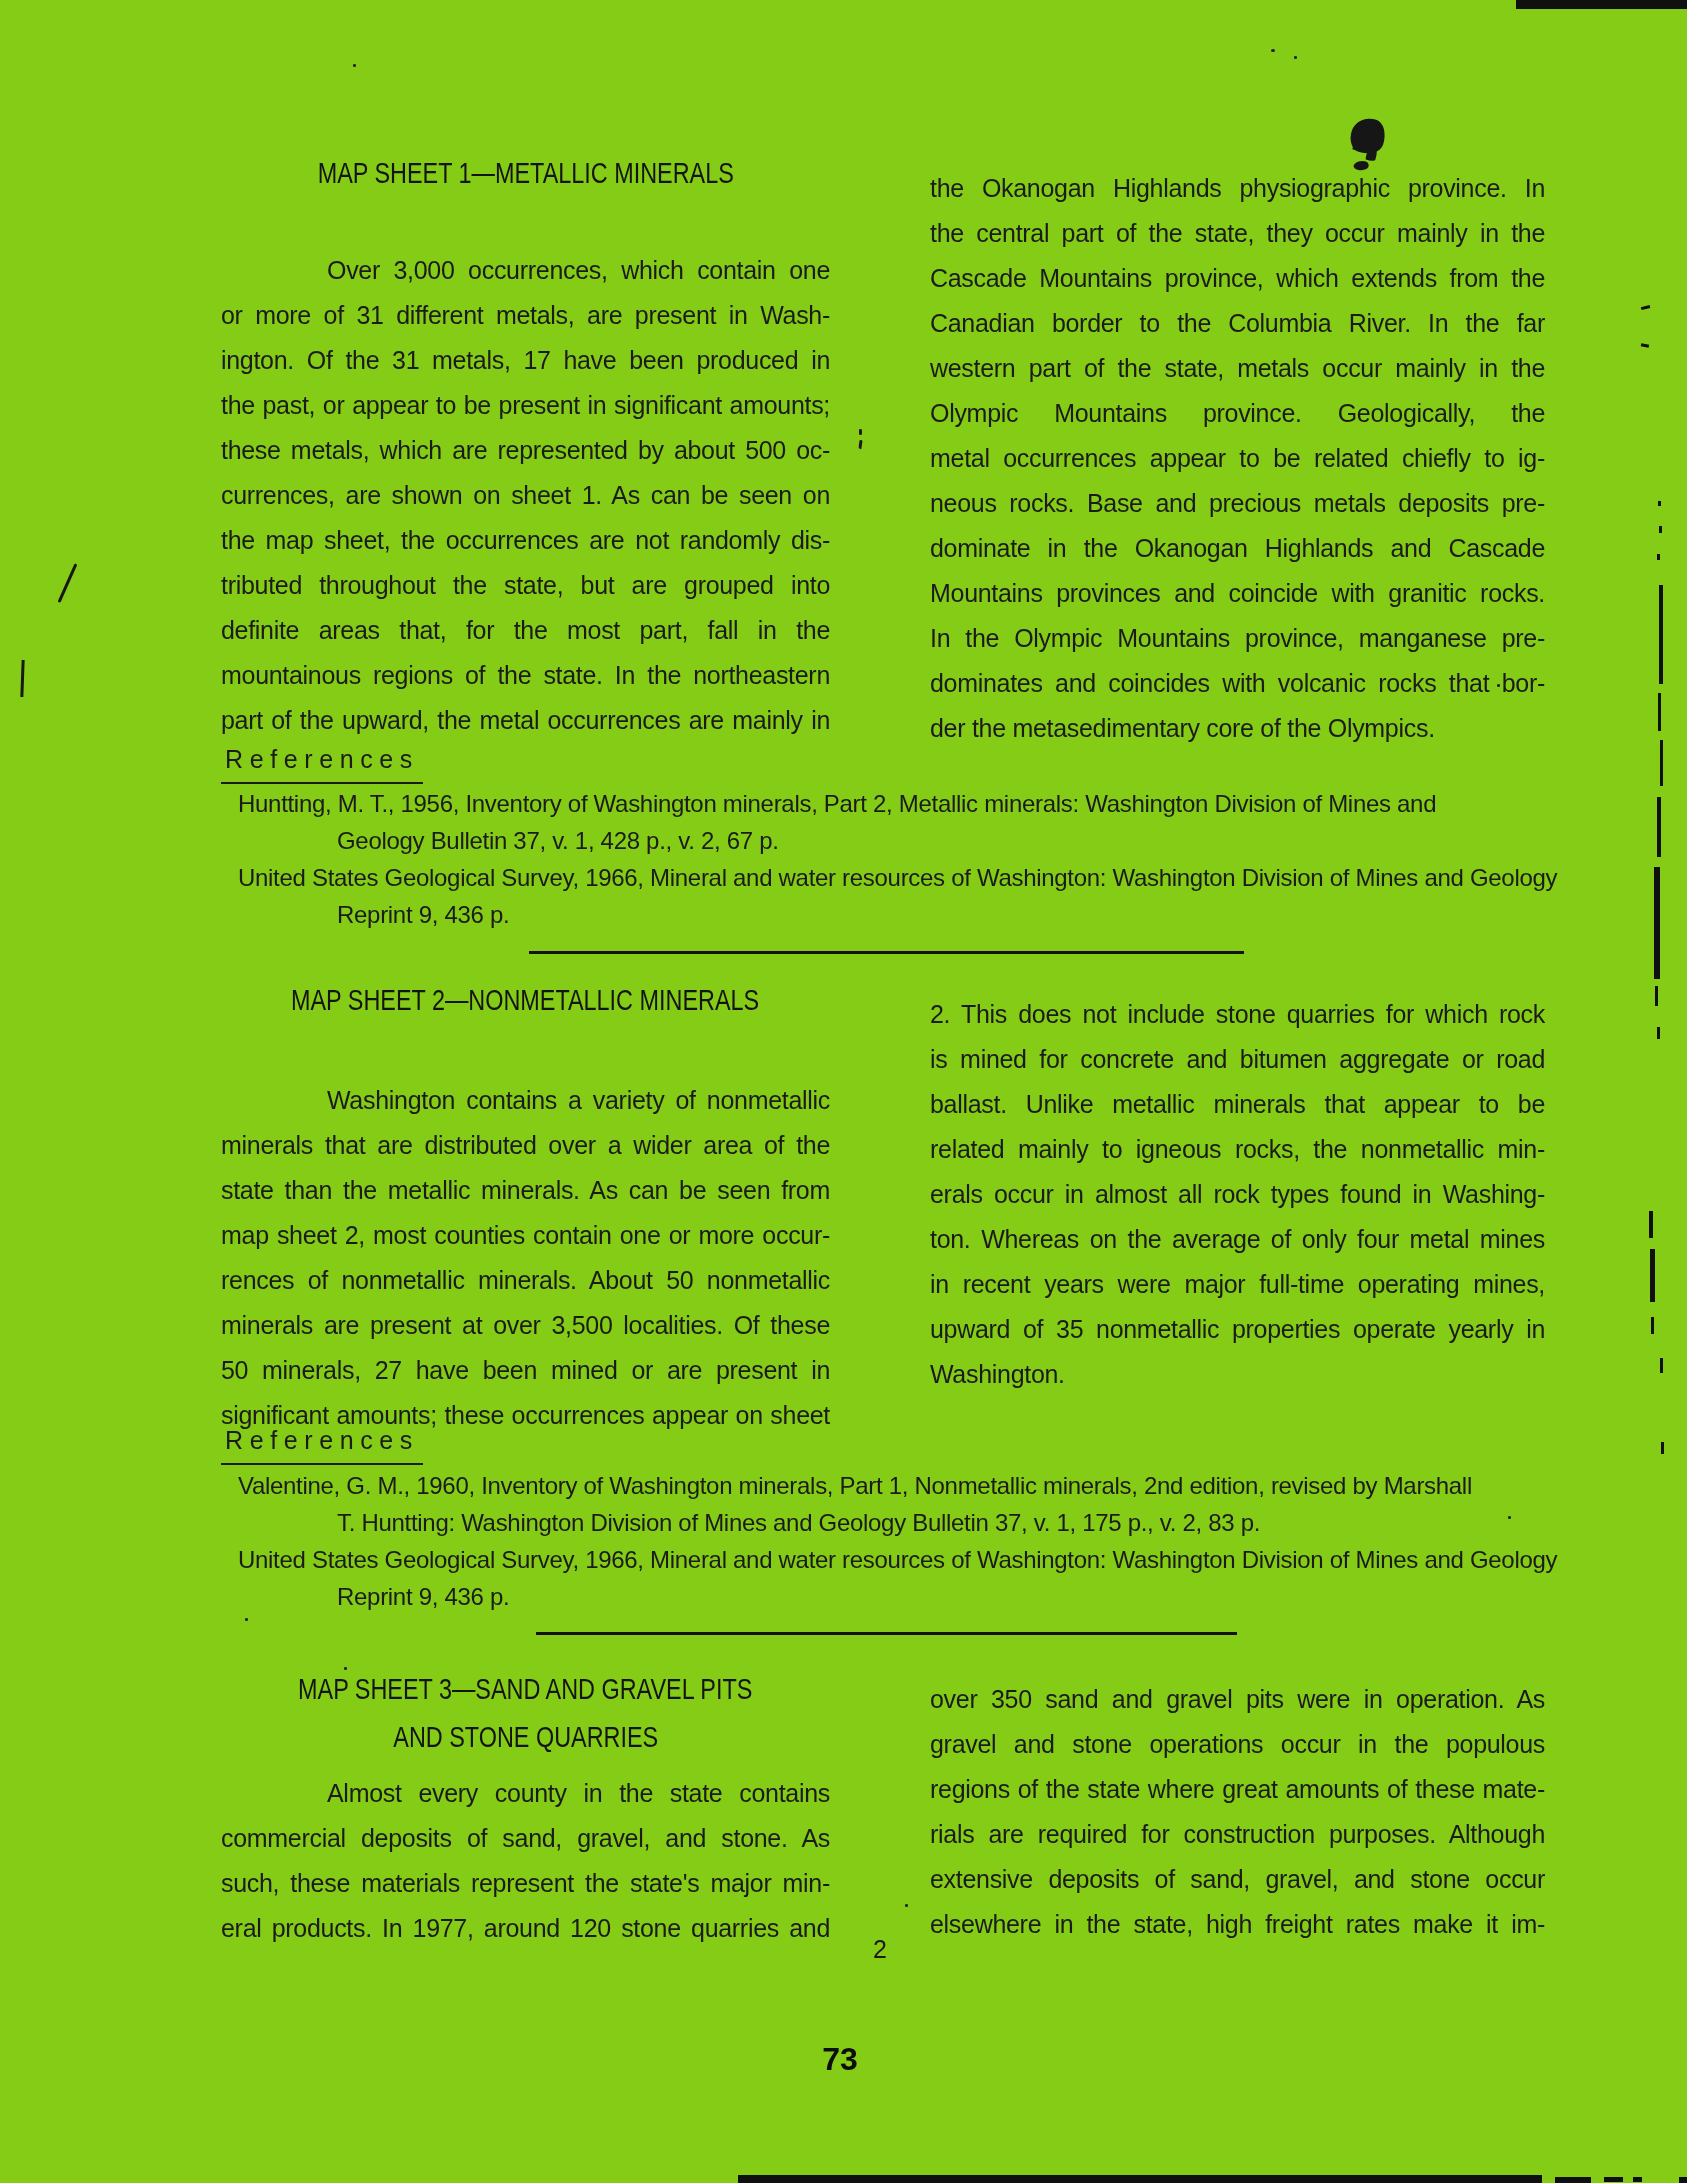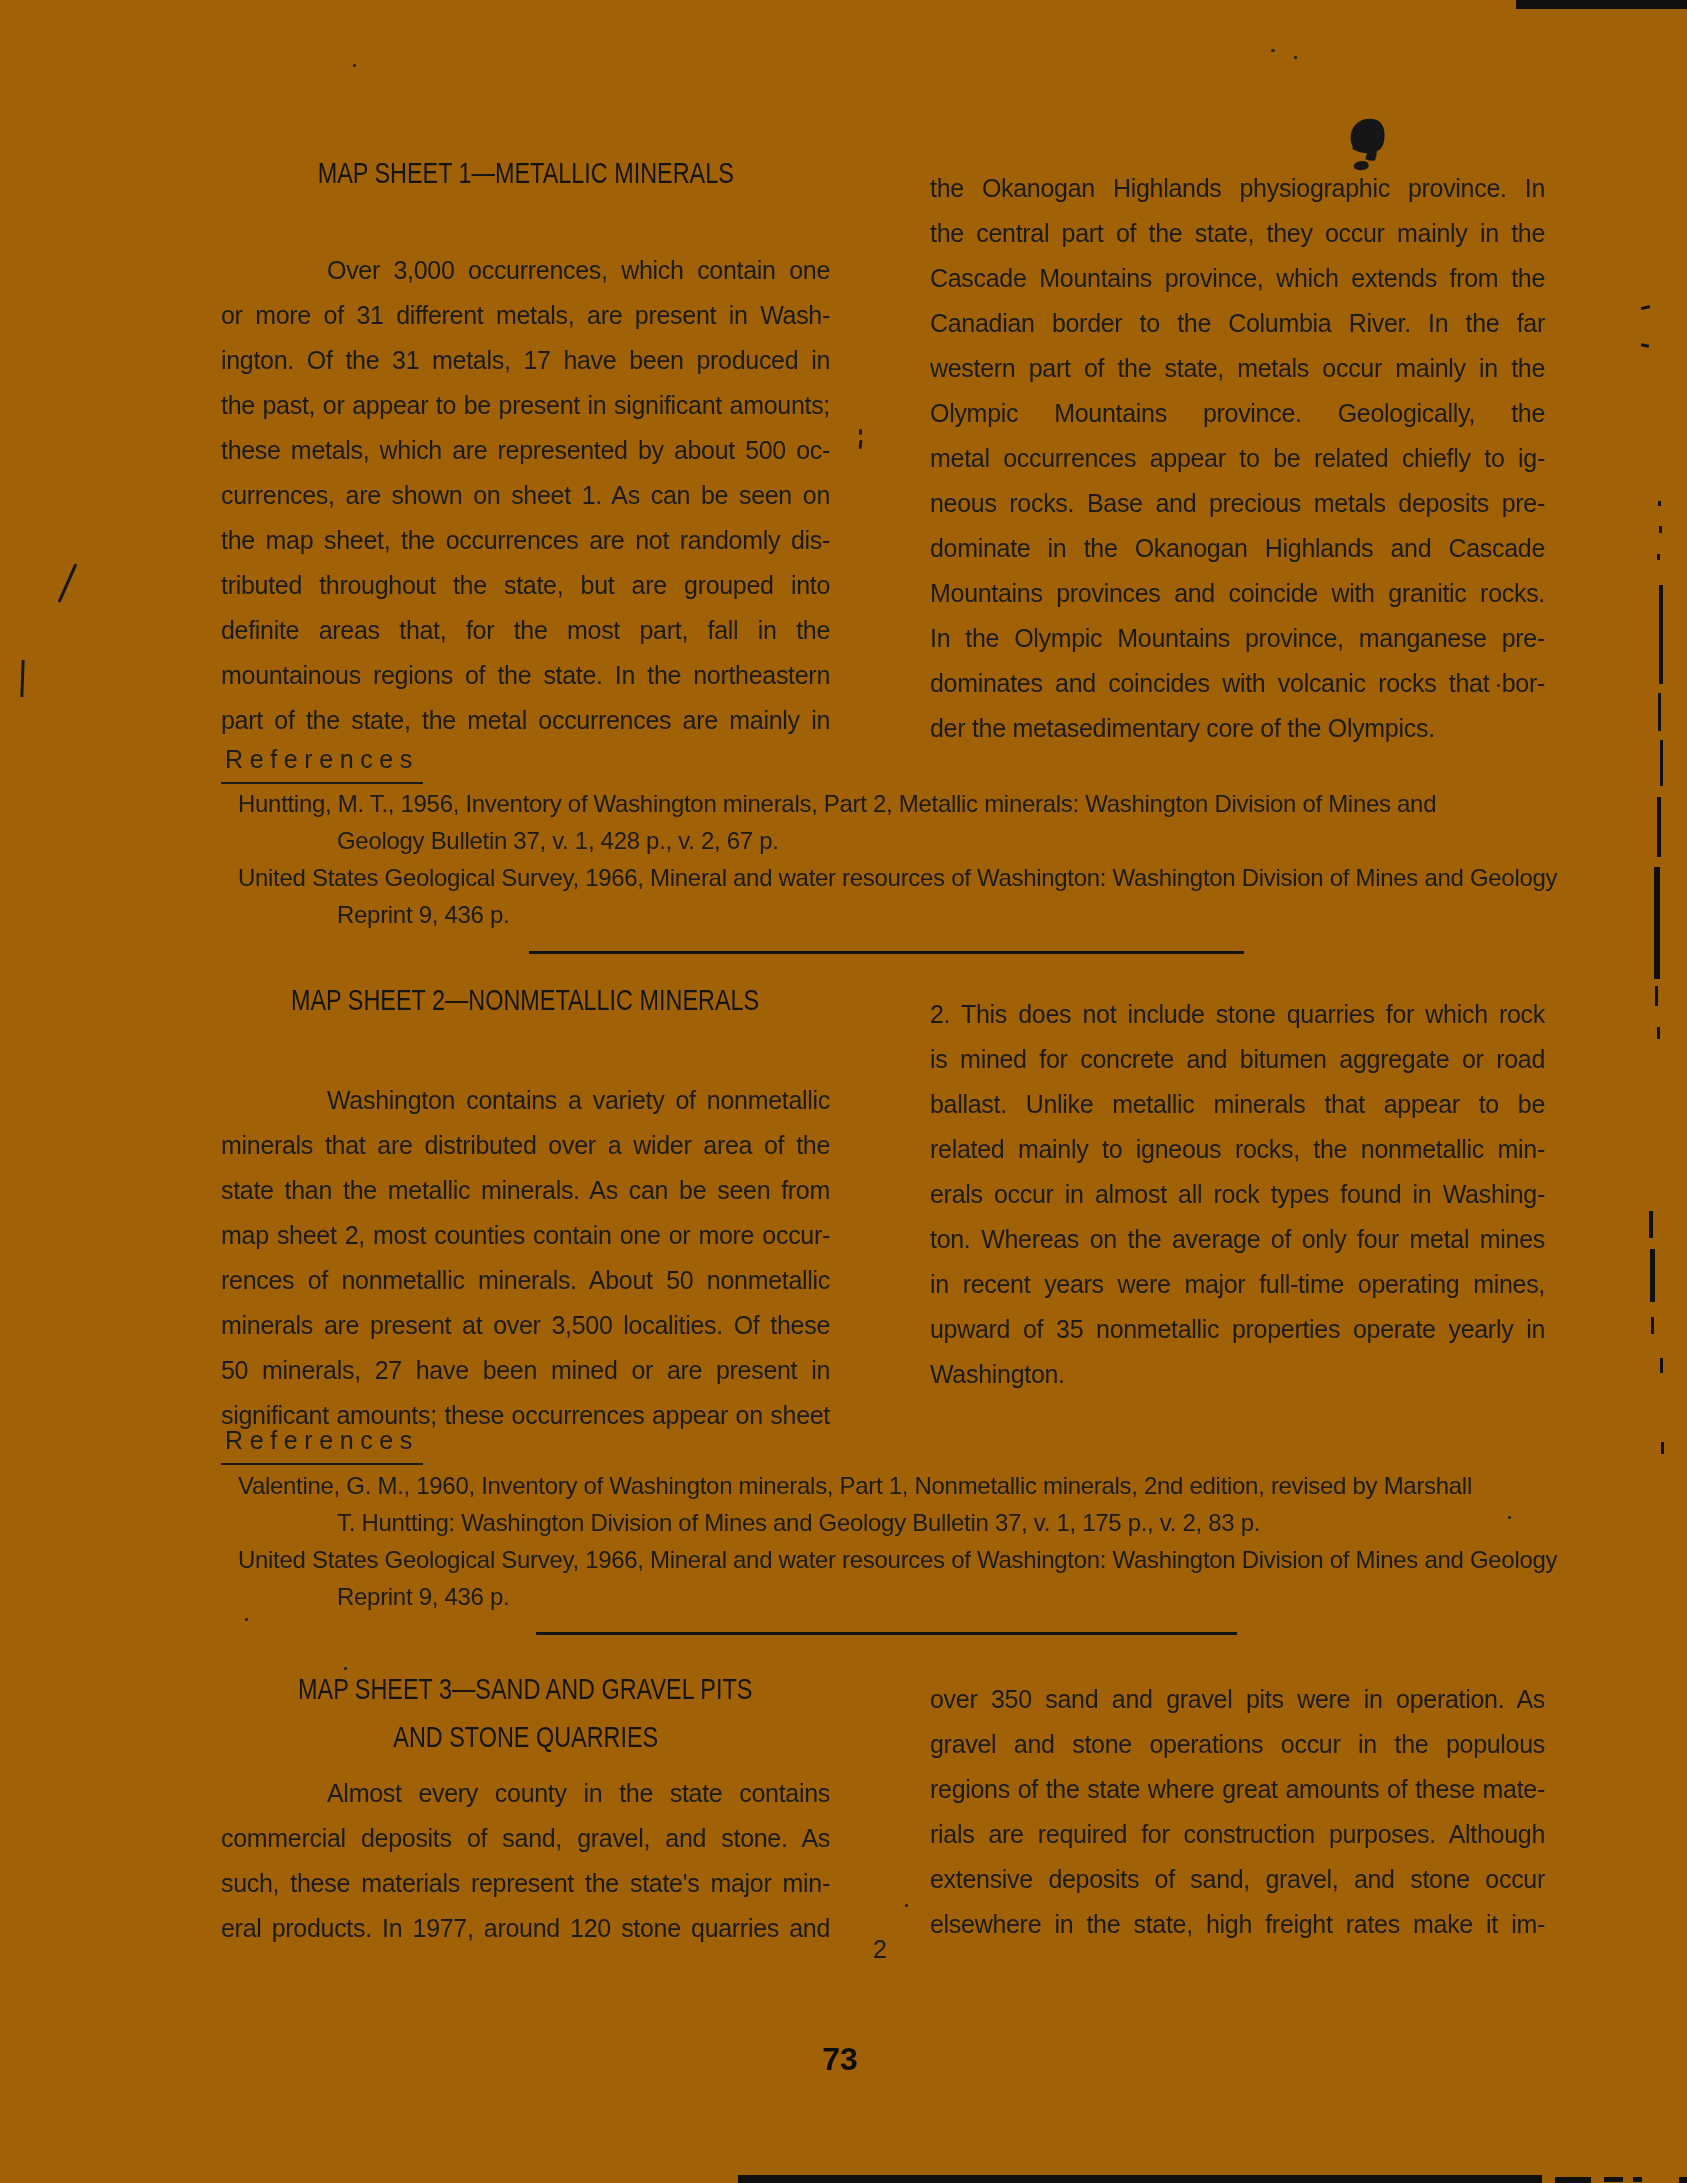--- a/index.html
+++ b/index.html
@@ -6,7 +6,7 @@
   #page{
     position:relative;
     width:1687px;height:2183px;
-    background:#a16207;
+    background:#84cc16;
     overflow:hidden;
     font-family:"Liberation Sans", sans-serif;
     color:#1b1b1b;

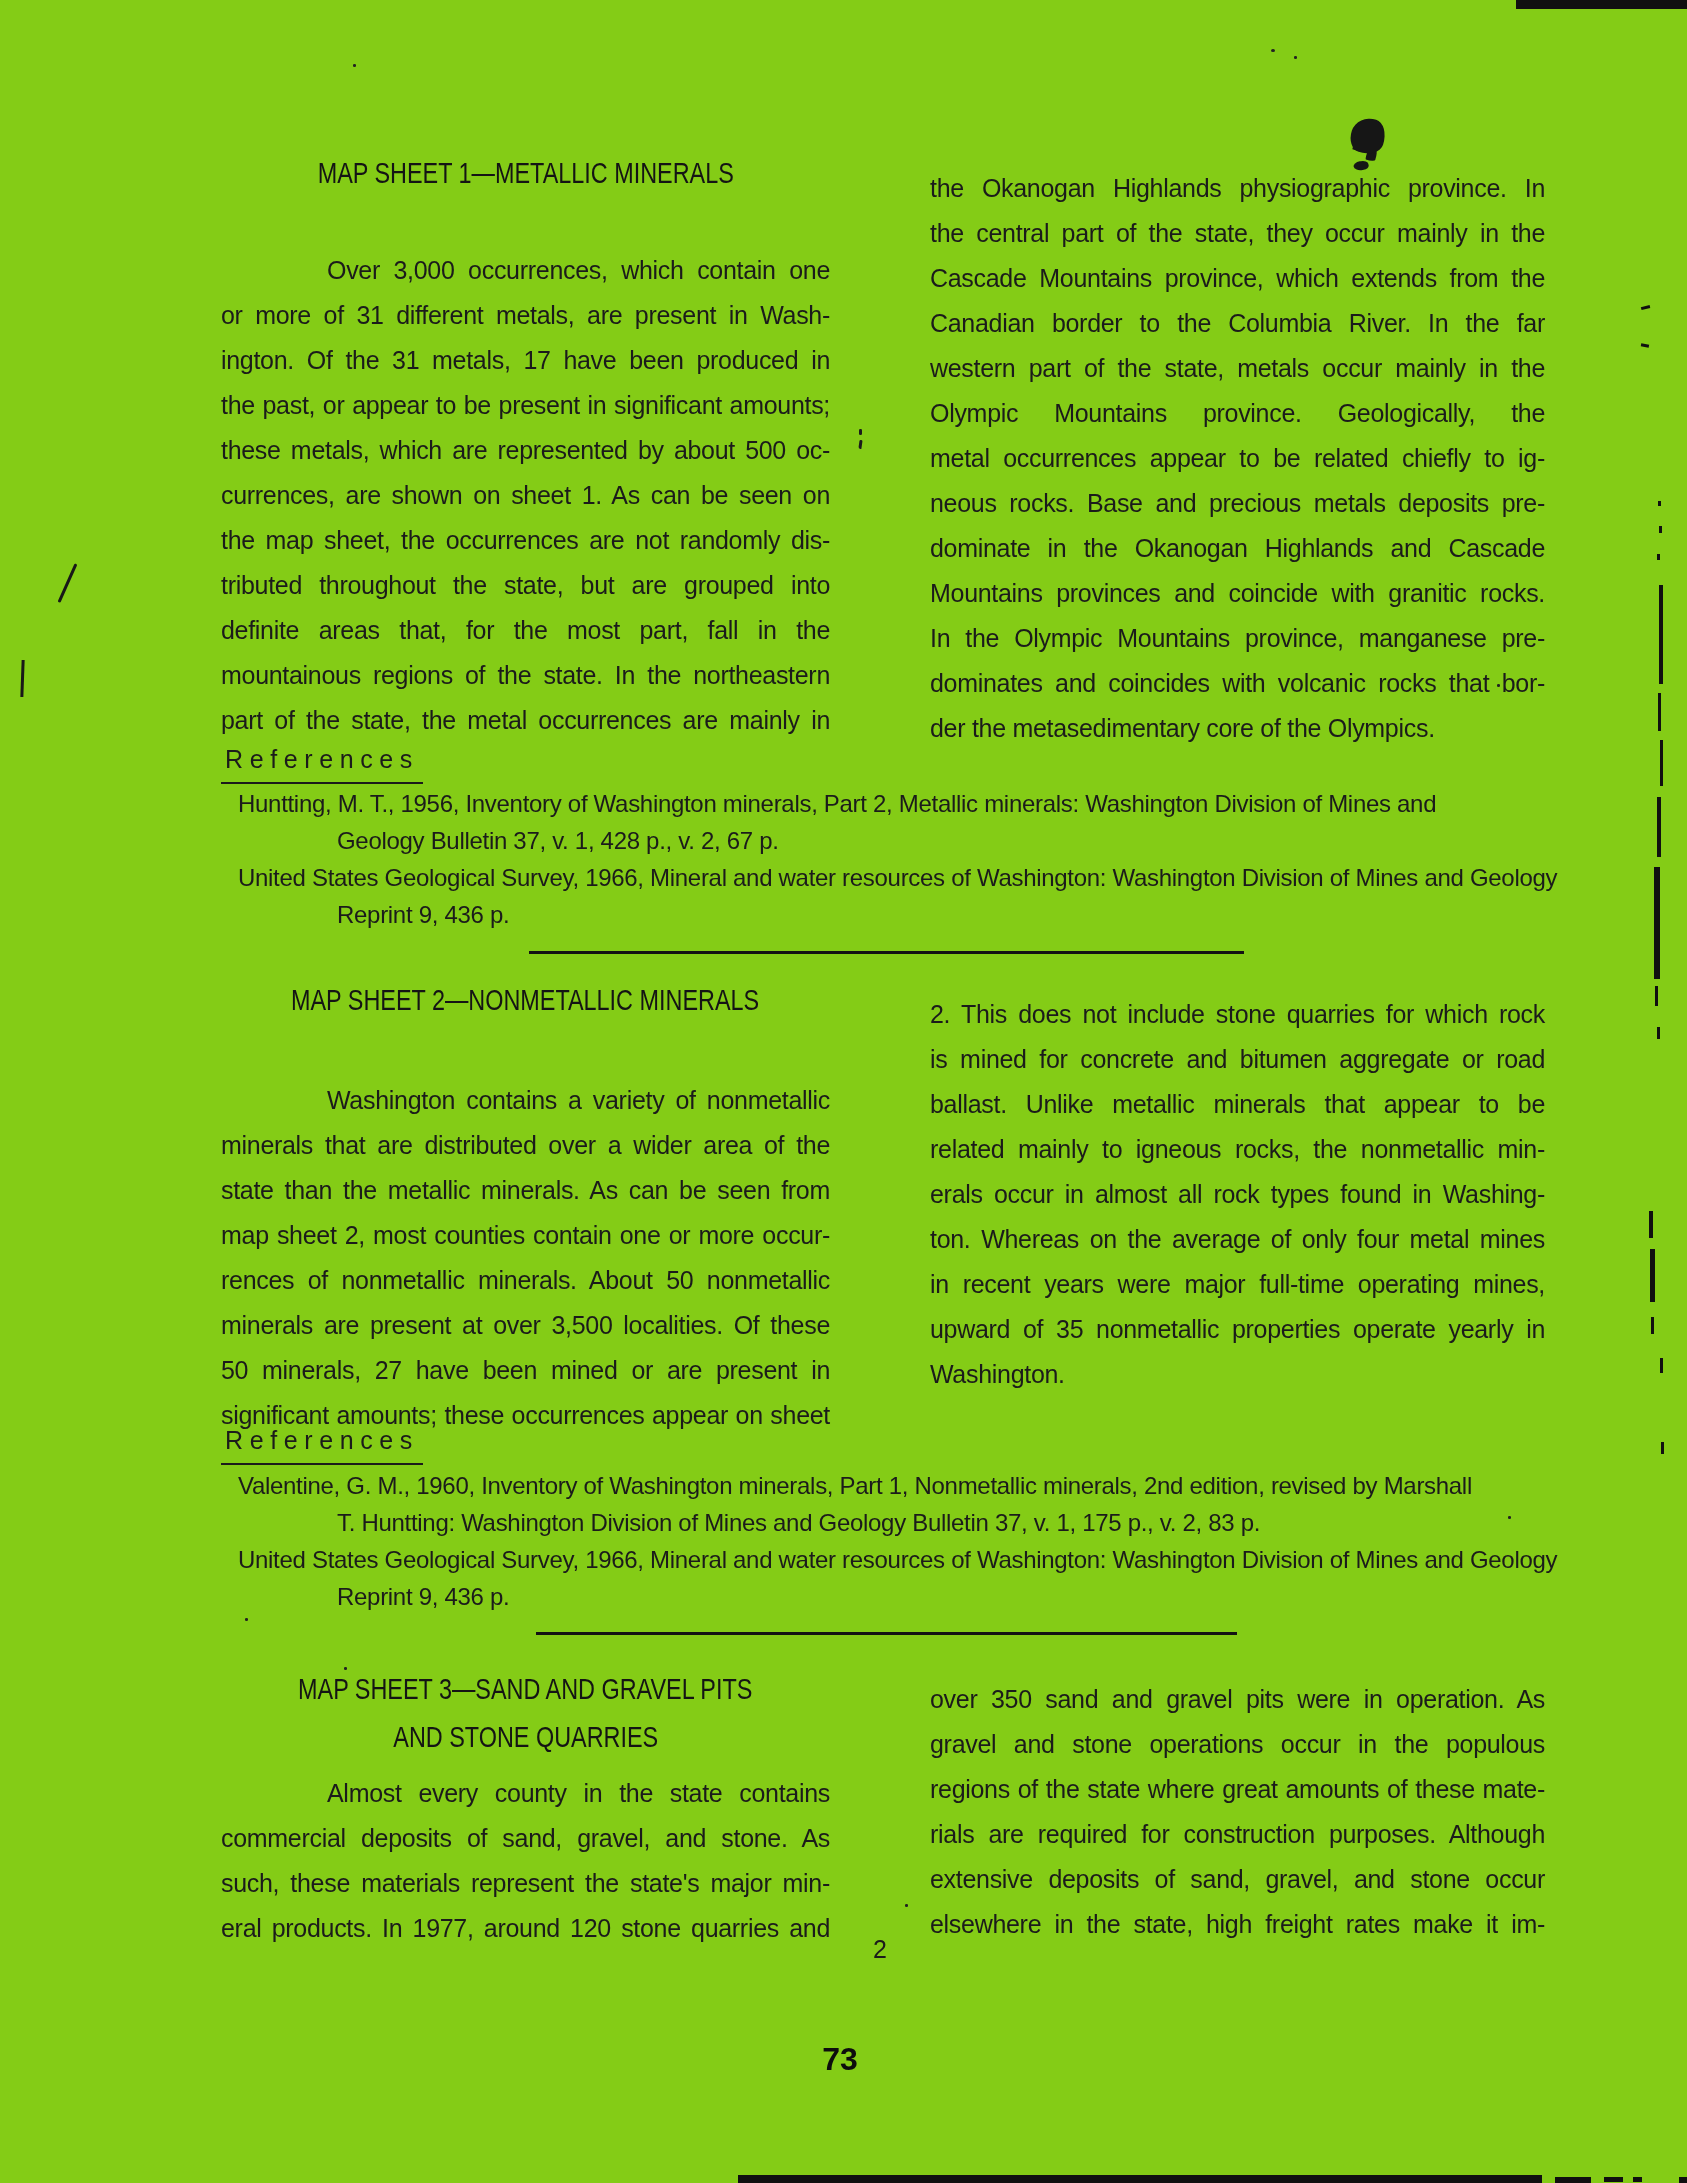--- a/index.html
+++ b/index.html
@@ -105,7 +105,7 @@
       <div class="line">tributed throughout the state, but are grouped into</div>
       <div class="line">definite areas that, for the most part, fall in the</div>
       <div class="line">mountainous regions of the state.  In the northeastern</div>
-      <div class="line">part of the state, the metal occurrences are mainly in</div>
+      <div class="line">part of the upward, the metal occurrences are mainly in</div>
     </div>
 
   <div class="col" style="left:930px;top:150px;width:615px;">

